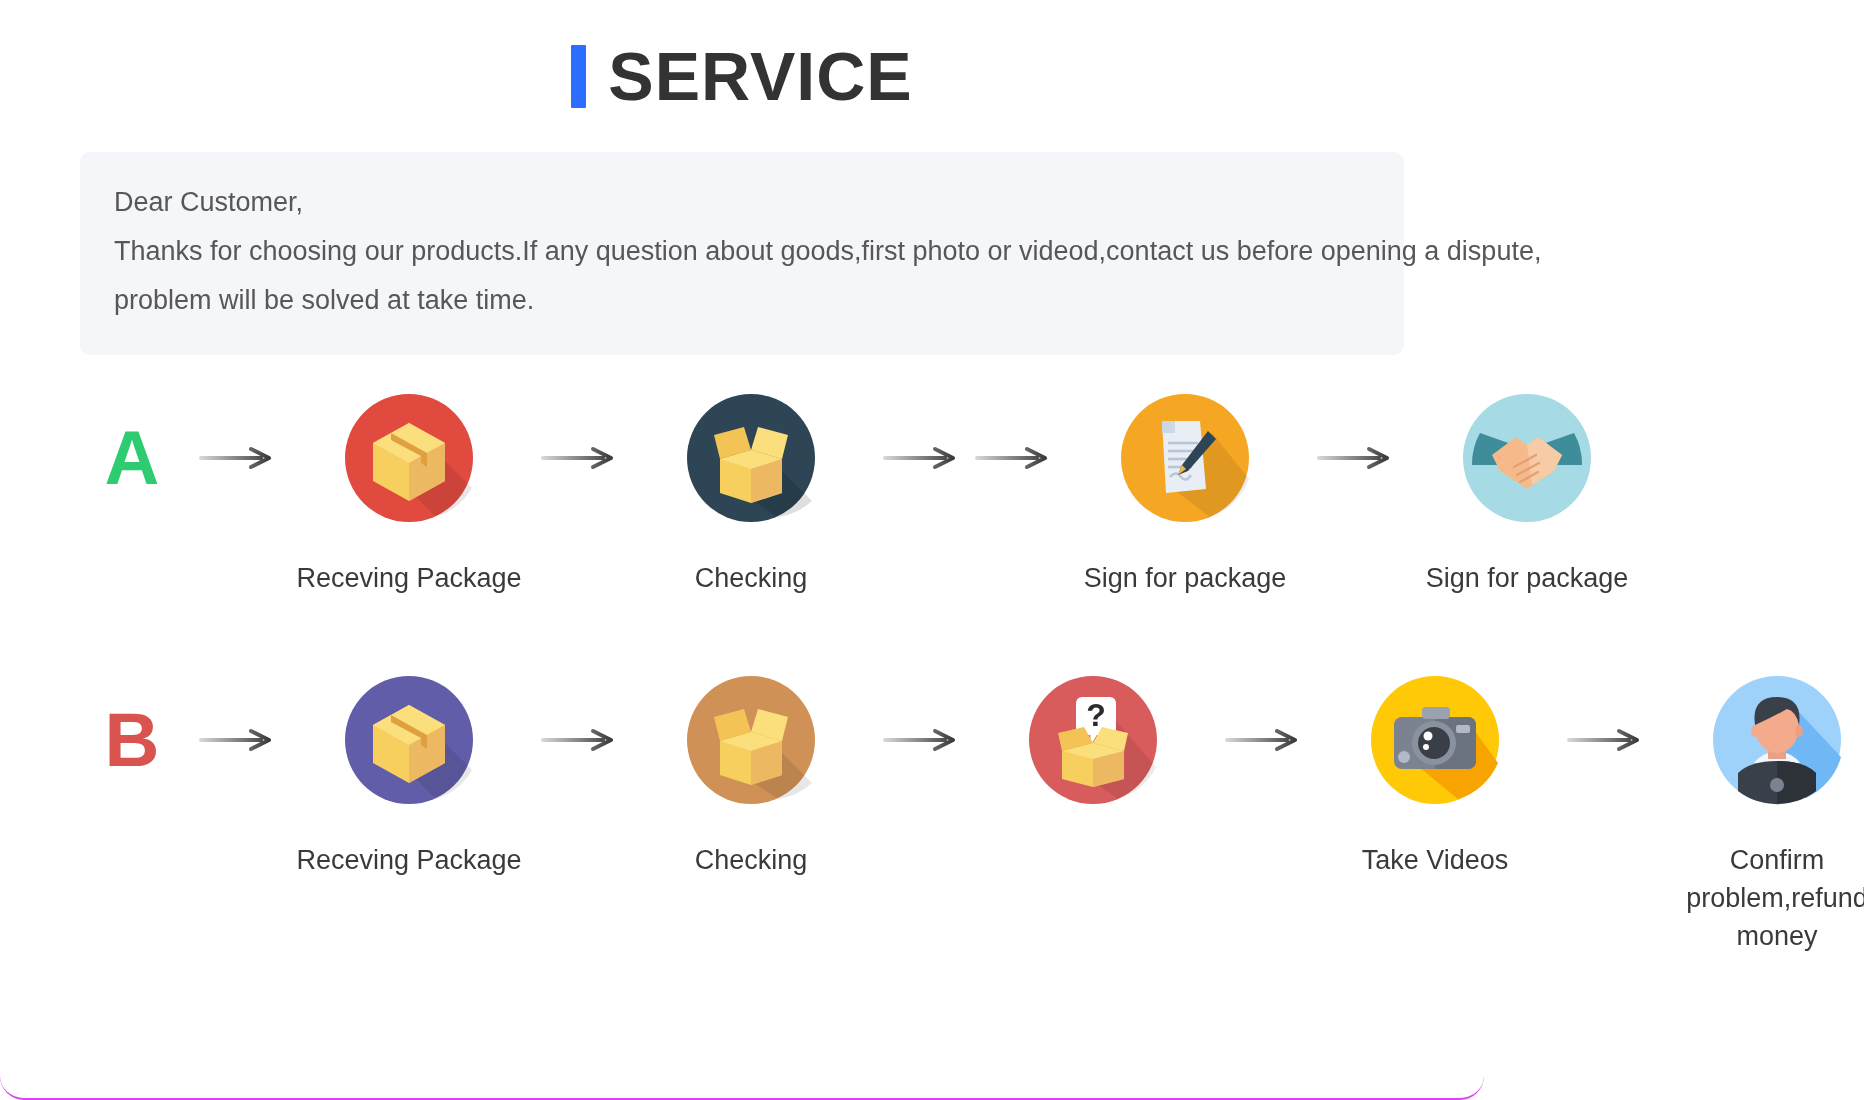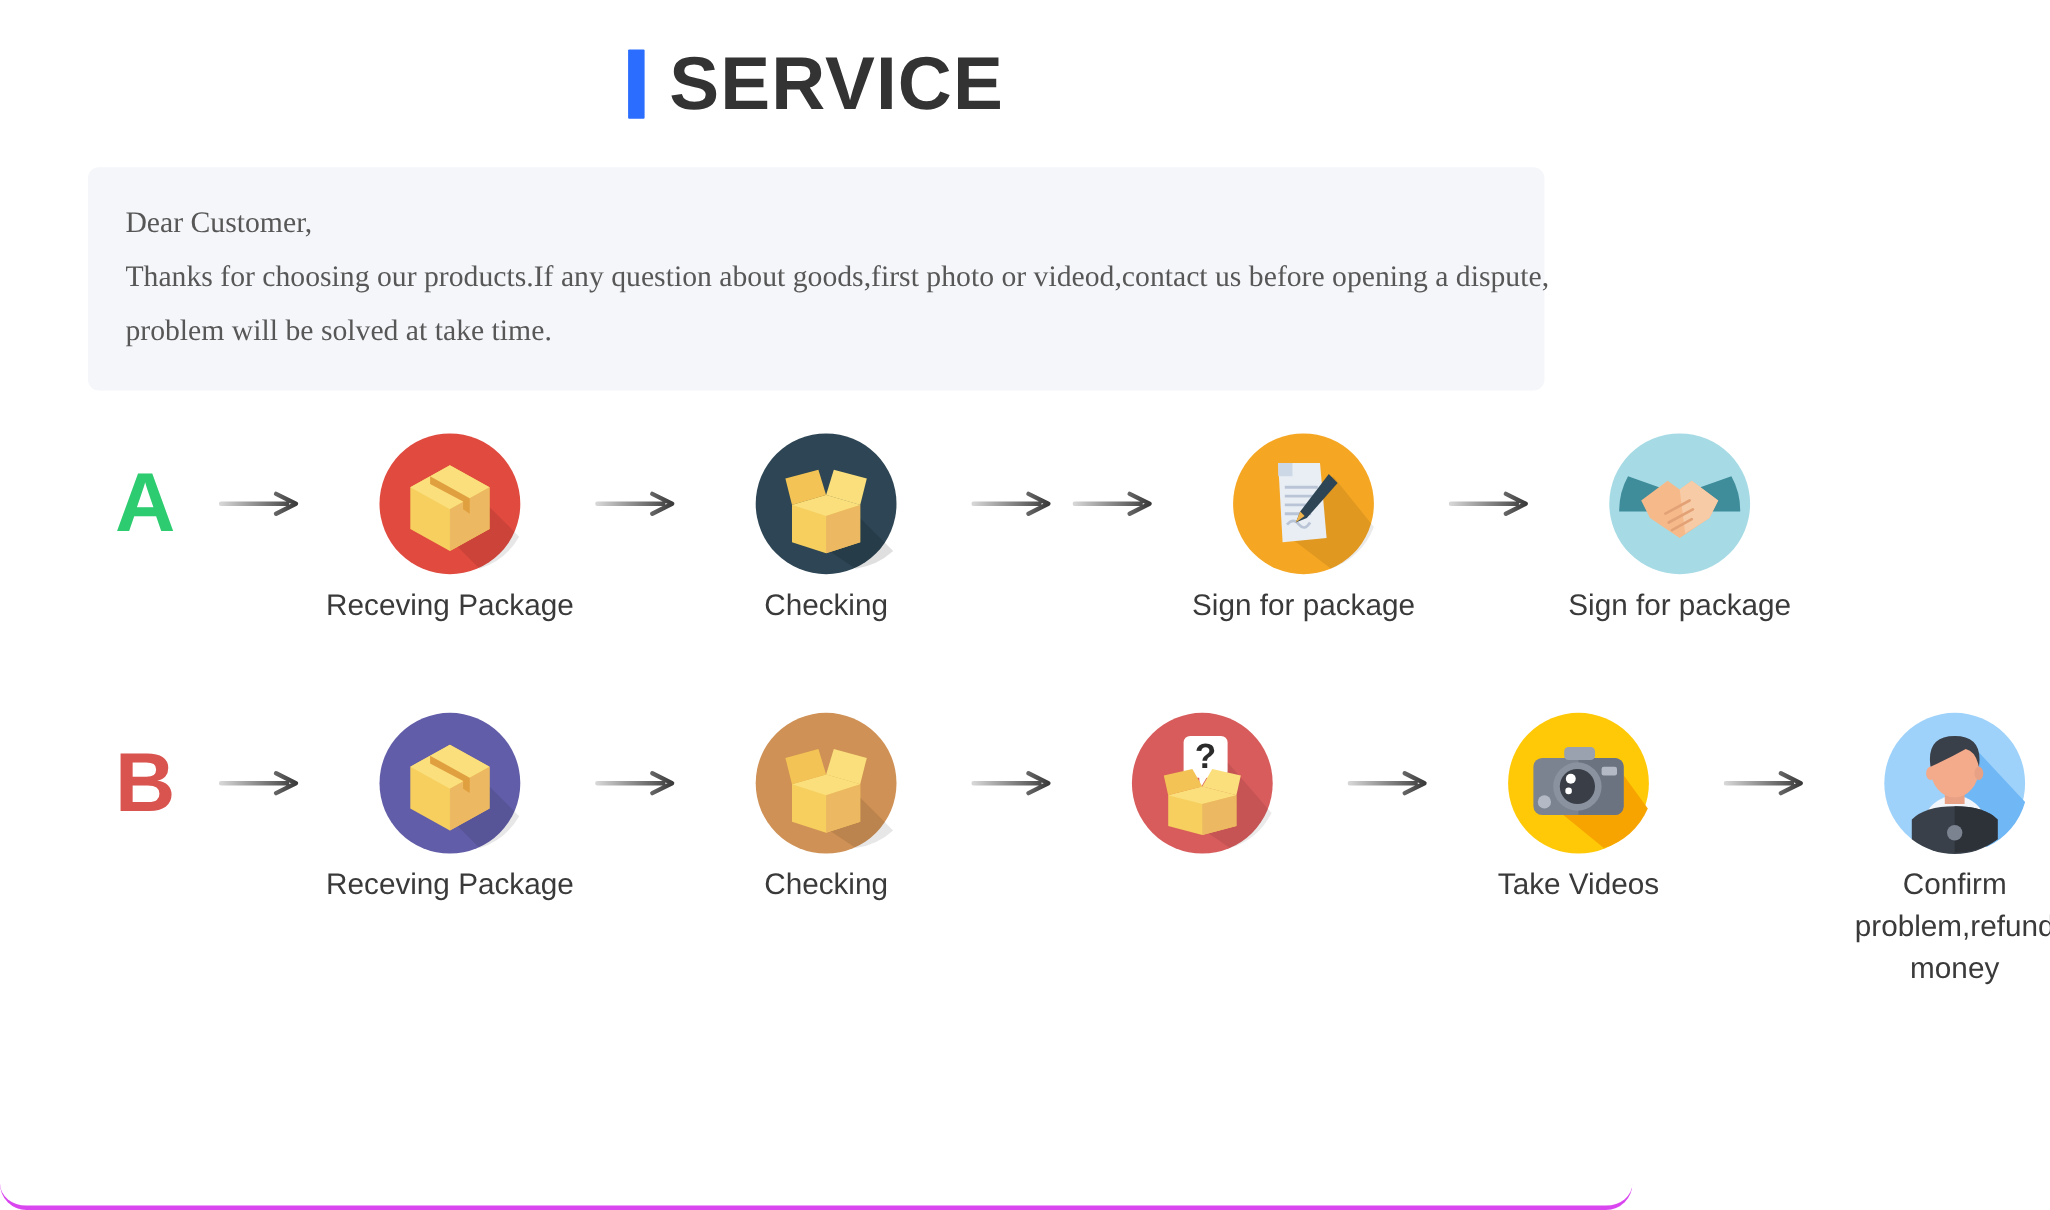--- a/index.html
+++ b/index.html
@@ -13,7 +13,7 @@
     position: relative;
     width: 1484px; height: 1100px;
     background: #ffffff;
-    border-bottom: 4px solid #d946ef;
+    border-bottom: 2px solid #d946ef;
     border-radius: 24px;
   }
 

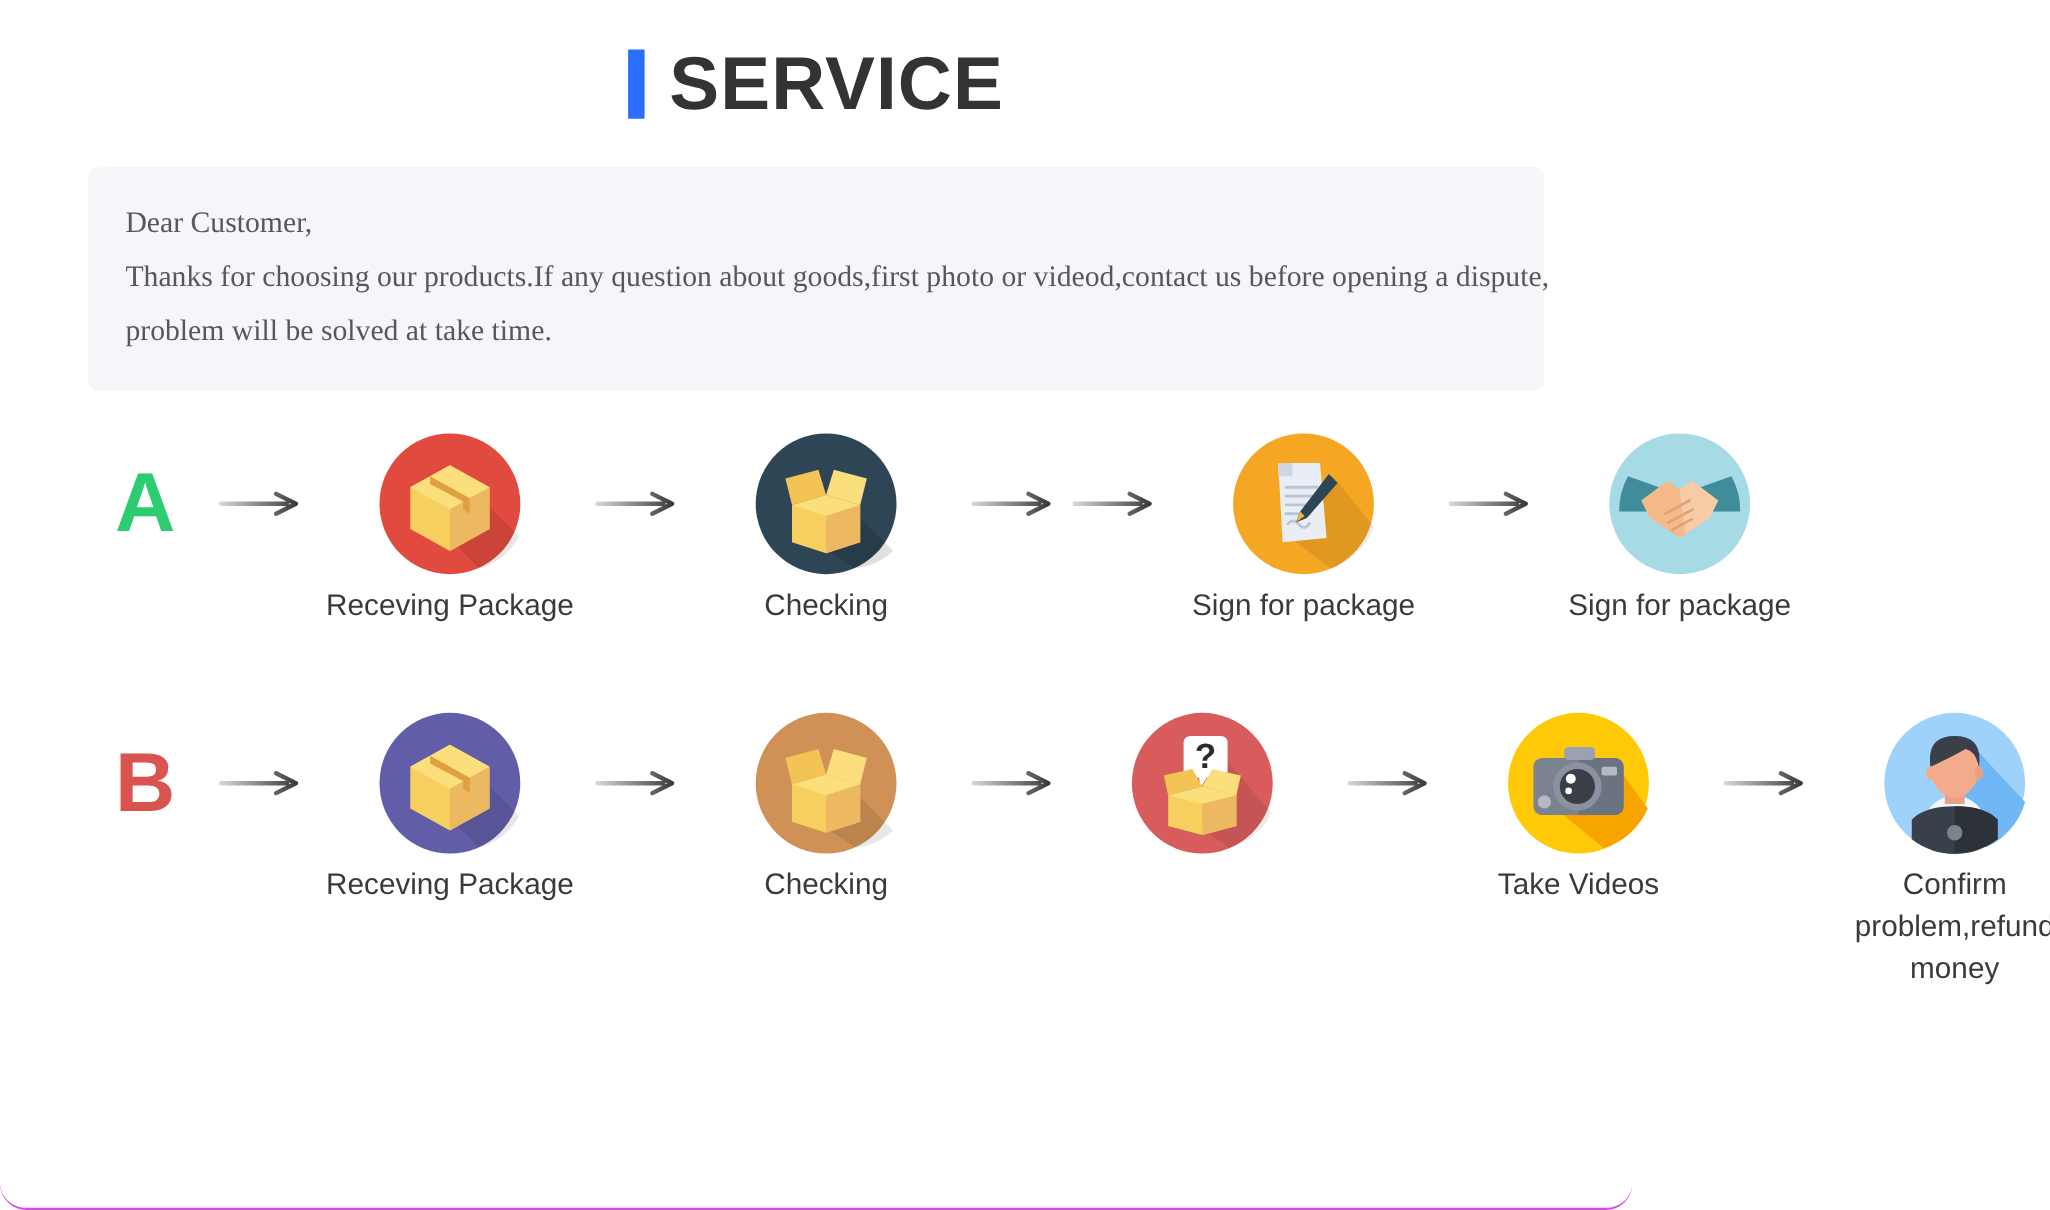--- a/index.html
+++ b/index.html
@@ -42,7 +42,6 @@
     background: #f5f6fa;
     border-radius: 10px;
     padding: 26px 34px 30px 34px;
-    font-family: Liberation Serif, serif;
   }
   .notice p {
     font-size: 27px;

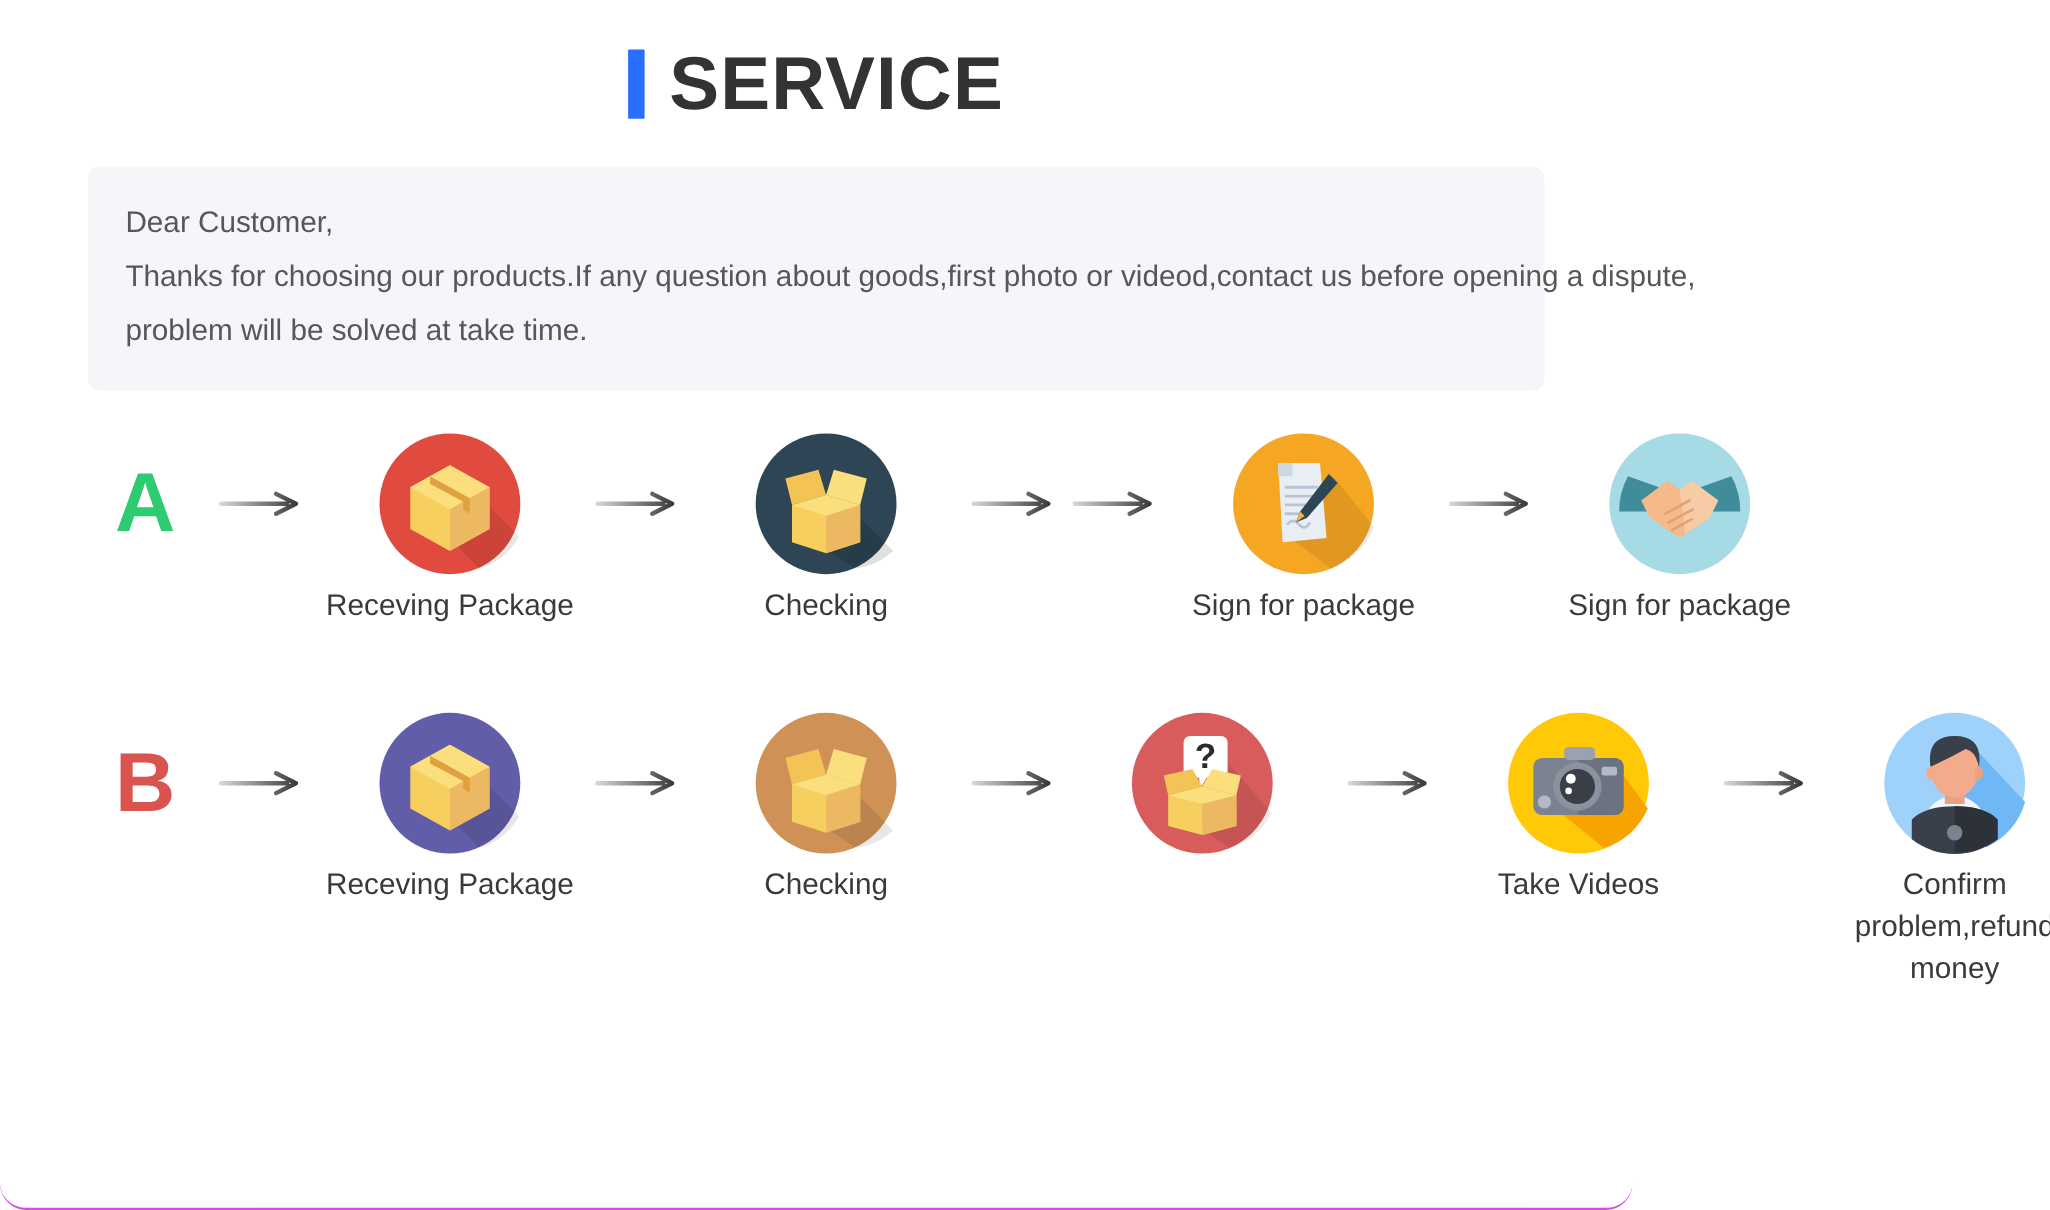--- a/index.html
+++ b/index.html
@@ -88,7 +88,7 @@
   }
   .icon-wrap svg { display: block; width: 130px; height: 130px; }
   .step-label {
-    margin-top: 8px;
+    margin-top: 36px;
     font-size: 27px;
     color: #3a3a3a;
     text-align: center;

